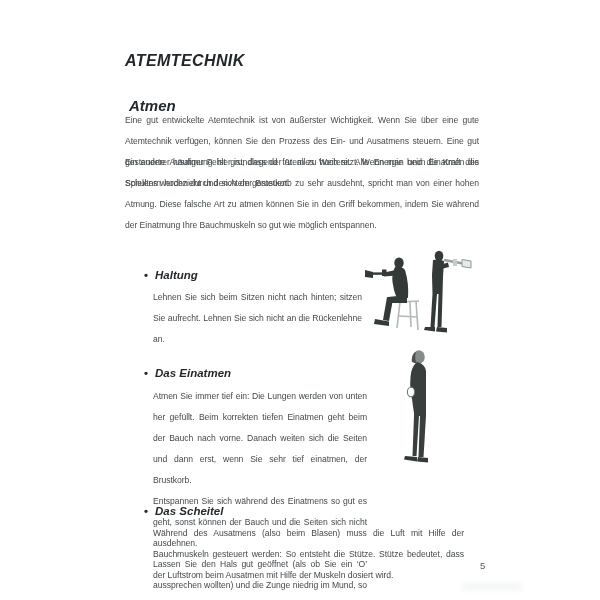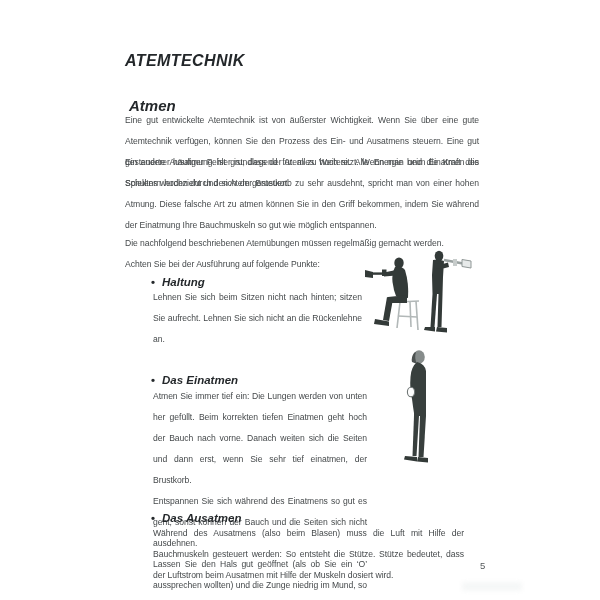--- a/index.html
+++ b/index.html
@@ -62,10 +62,6 @@
     <p>Ein anderer häufiger Fehler ist, dass der Atem zu hoch sitzt. Wenn man beim Einatmen die Schultern hochzieht und sich der Brustkorb zu sehr ausdehnt, spricht man von einer hohen Atmung. Diese falsche Art zu atmen können Sie in den Griff bekommen, indem Sie während der Einatmung Ihre Bauchmuskeln so gut wie möglich entspannen.</p>
   </div>
 
-  <div class="body-text full-col" style="top:233px">
-    <p>Die nachfolgend beschriebenen Atemübungen müssen regelmäßig gemacht werden.</p>
-    <p>Achten Sie bei der Ausführung auf folgende Punkte:</p>
-  </div>
 
   <h3 class="bullet-heading" style="top:265px"><span class="bullet">•</span><span>Haltung</span></h3>
   <div class="body-text narrow-col" style="top:287px; width:209px">

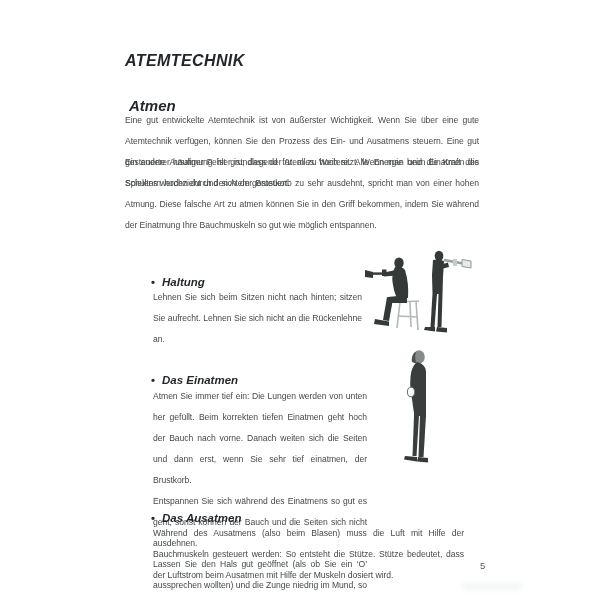--- a/index.html
+++ b/index.html
@@ -30,7 +30,7 @@
   .full-col { left: 125px; width: 354px; }
   .narrow-col { left: 153px; }
   .bullet-heading {
-    position: absolute; left: 140px; margin: 11px;
+    position: absolute; left: 140px; margin: 4px;
     font-size: 11.5px; font-weight: bold; font-style: italic;
     color: #24282b; white-space: nowrap;
   }

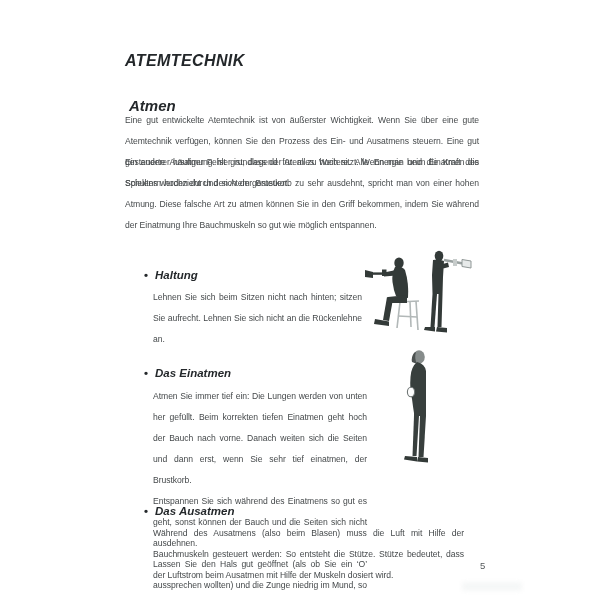--- a/index.html
+++ b/index.html
@@ -70,7 +70,7 @@
 
   <h3 class="bullet-heading" style="top:363px"><span class="bullet">•</span><span>Das Einatmen</span></h3>
   <div class="body-text narrow-col" style="top:386px; width:214px">
-    <p>Atmen Sie immer tief ein: Die Lungen werden von unten her gefüllt. Beim korrekten tiefen Einatmen geht hoch der Bauch nach vorne. Danach weiten sich die Seiten und dann erst, wenn Sie sehr tief einatmen, der Brustkorb.</p>
+    <p>Atmen Sie immer tief ein: Die Lungen werden von unten her gefüllt. Beim korrekten tiefen Einatmen geht beim der Bauch nach vorne. Danach weiten sich die Seiten und dann erst, wenn Sie sehr tief einatmen, der Brustkorb.</p>
     <p>Entspannen Sie sich während des Einatmens so gut es geht, sonst können der Bauch und die Seiten sich nicht ausdehnen.</p>
     <p>Lassen Sie den Hals gut geöffnet (als ob Sie ein ‘O’ aussprechen wollten) und die Zunge niedrig im Mund, so dass im Hals keine Spannung entsteht.</p>
   </div>

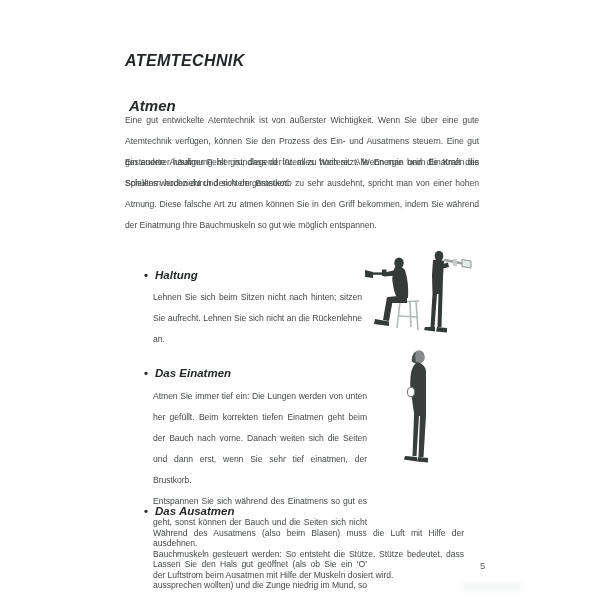--- a/index.html
+++ b/index.html
@@ -75,7 +75,7 @@
     <p>Lassen Sie den Hals gut geöffnet (als ob Sie ein ‘O’ aussprechen wollten) und die Zunge niedrig im Mund, so dass im Hals keine Spannung entsteht.</p>
   </div>
 
-  <h3 class="bullet-heading" style="top:501px"><span class="bullet">•</span><span>Das Ausatmen</span></h3>
+  <h3 class="bullet-heading" style="top:501px"><span class="bullet">•</span><span>Das Scheitel</span></h3>
   <div class="body-text narrow-col" style="top:523px; width:311px">
     <p>Während des Ausatmens (also beim Blasen) muss die Luft mit Hilfe der Bauchmuskeln gesteuert werden: So entsteht die Stütze. Stütze bedeutet, dass der Luftstrom beim Ausatmen mit Hilfe der Muskeln dosiert wird.</p>
   </div>

